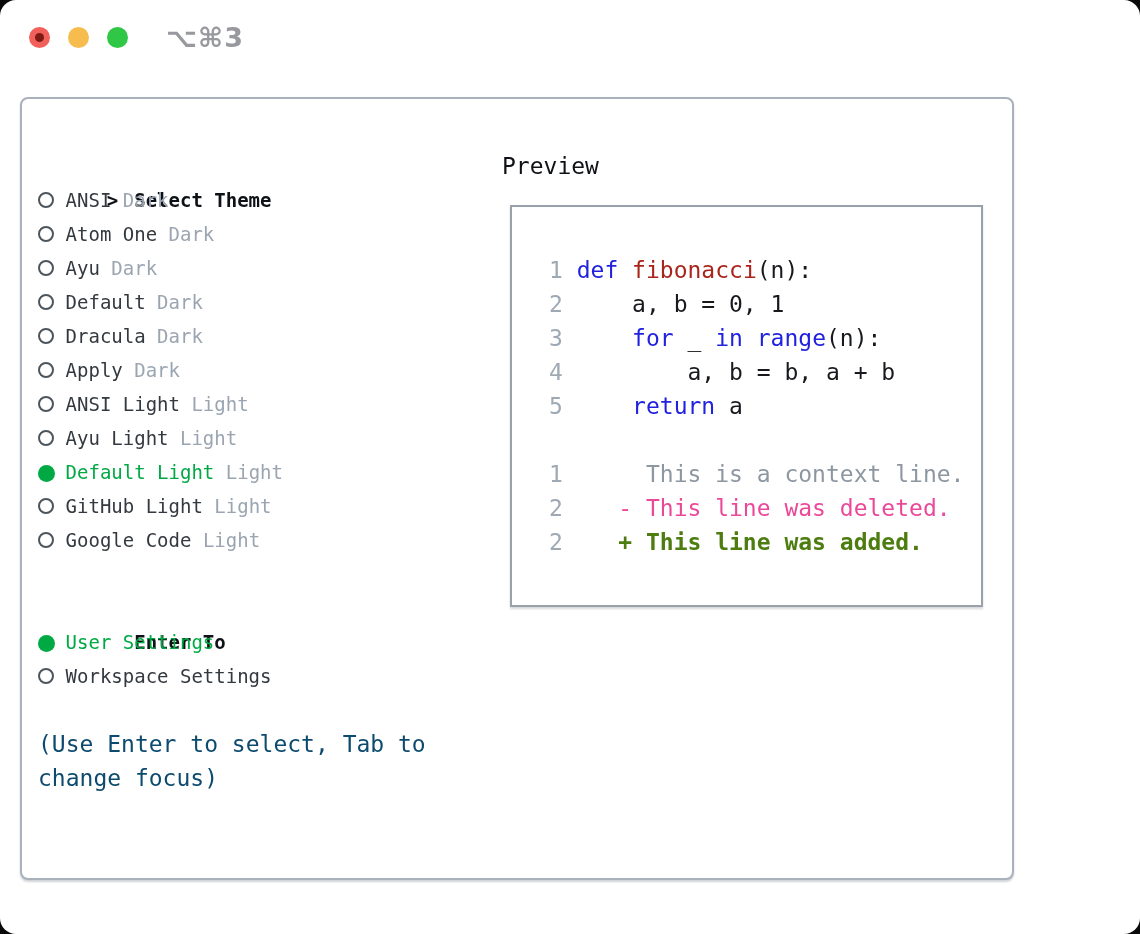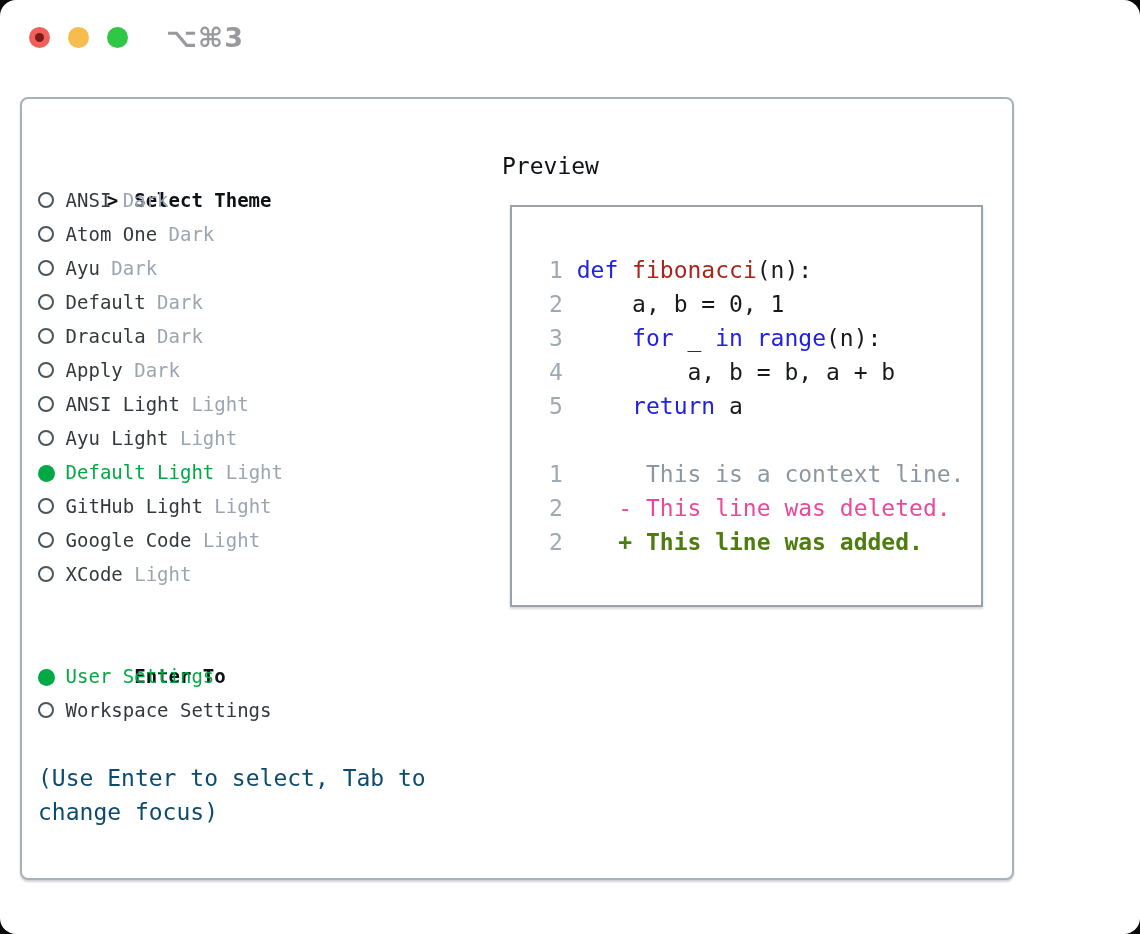--- a/index.html
+++ b/index.html
@@ -107,7 +107,6 @@
         <div class="trow"><span class="mark"><span class="radio sel"></span></span><span class="sel-name">Default Light</span><span class="variant"> Light</span></div>
         <div class="trow"><span class="mark"><span class="radio"></span></span><span class="">GitHub Light</span><span class="variant"> Light</span></div>
         <div class="trow"><span class="mark"><span class="radio"></span></span><span class="">Google Code</span><span class="variant"> Light</span></div>
-        <div class="trow"><span class="mark"><span class="radio"></span></span><span class="">XCode</span><span class="variant"> Light</span></div>
       </div>
     <div class="spacer"></div>
     <div class="trow">

